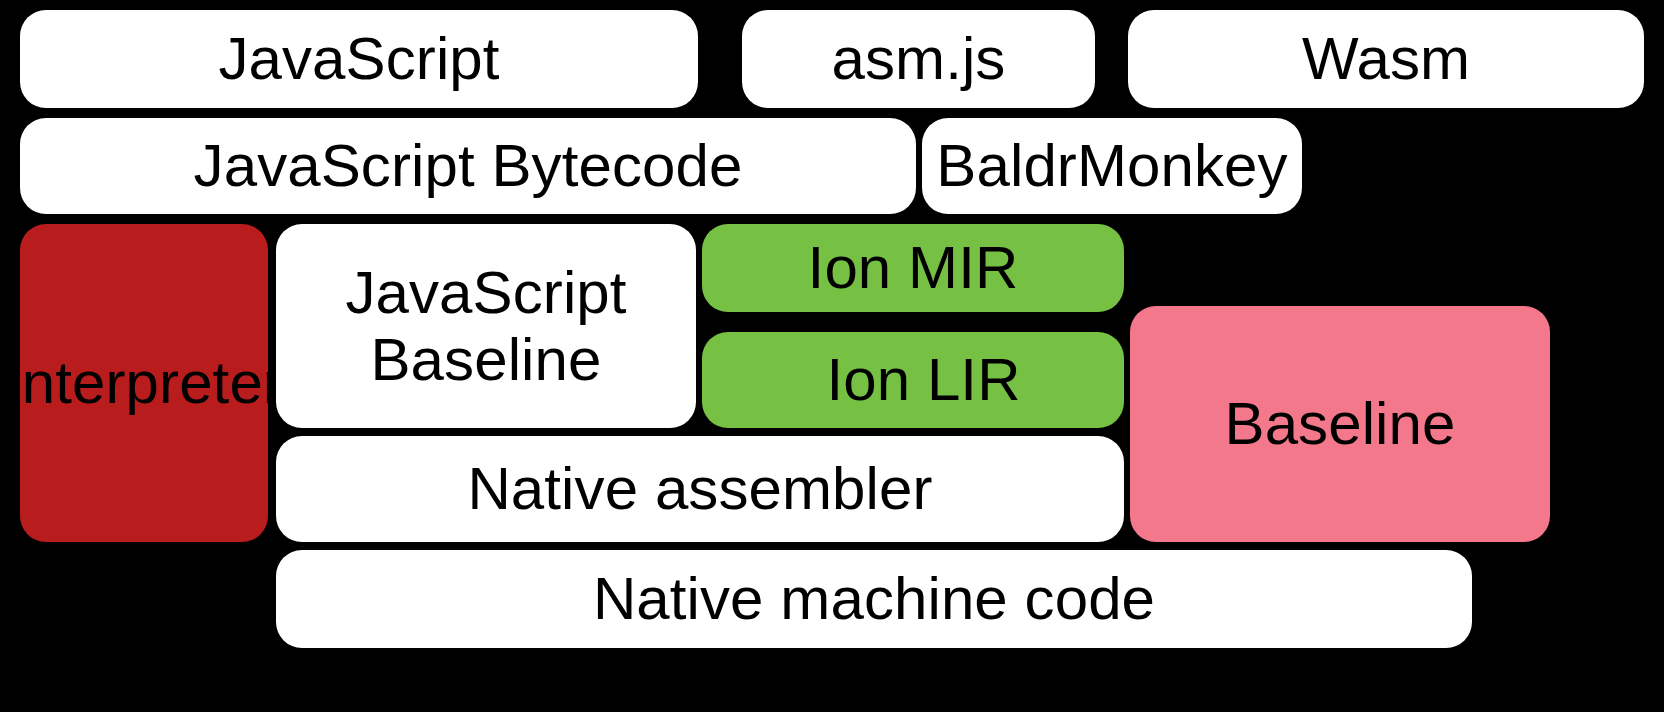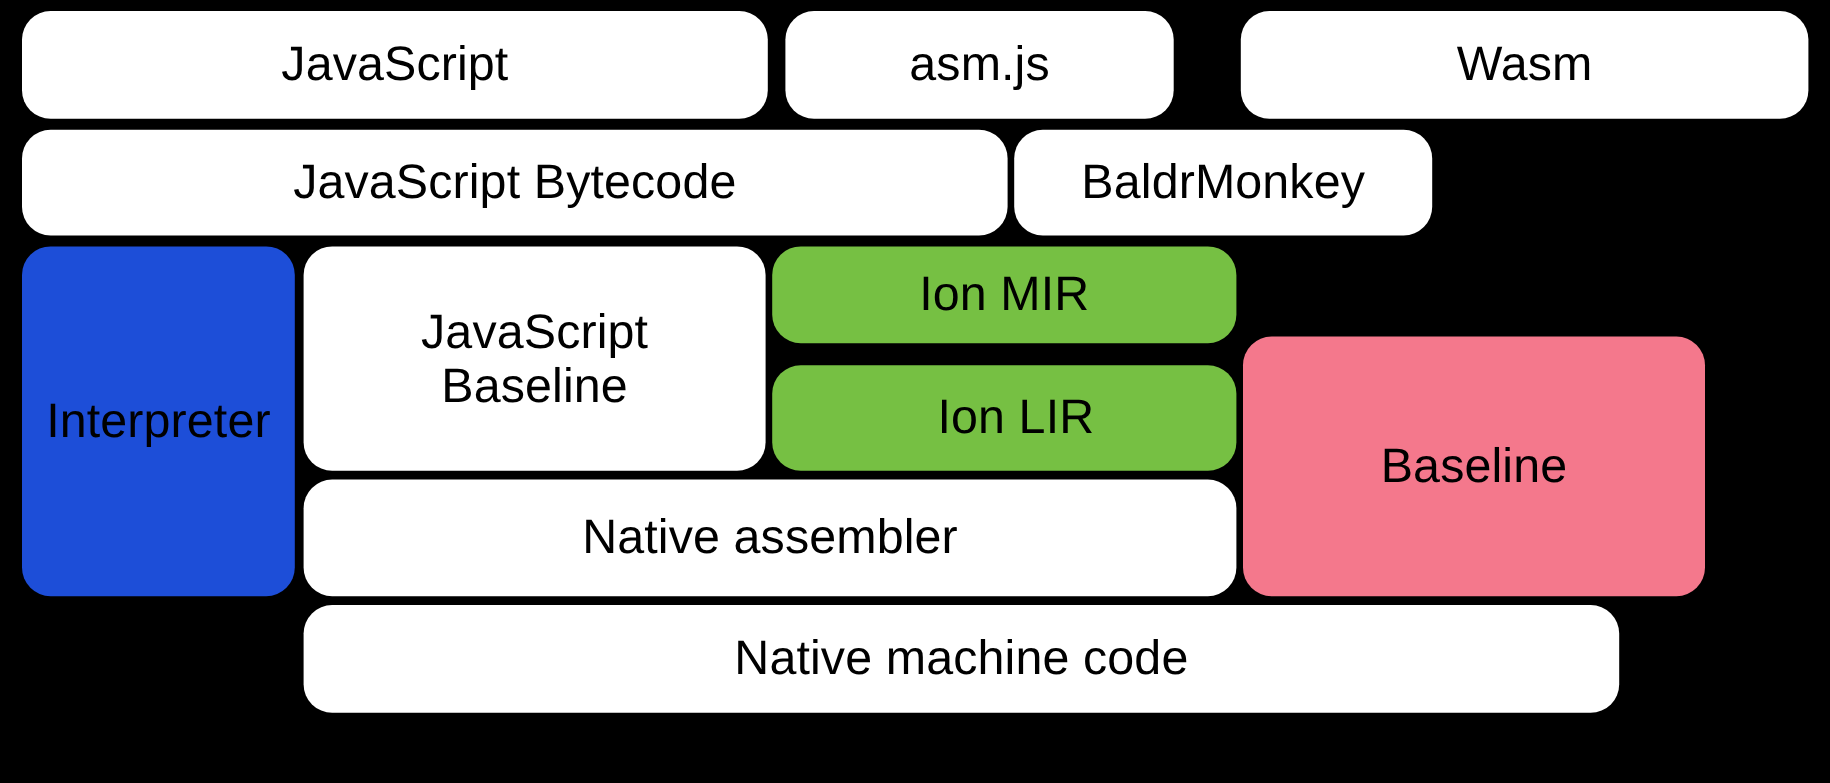--- a/index.html
+++ b/index.html
@@ -28,7 +28,7 @@
     align-items: center;
     justify-content: center;
     text-align: center;
-    font-size: 44px;
+    font-size: 60px;
     line-height: 1.12;
     font-family: "Liberation Sans", sans-serif;
     white-space: pre-line;

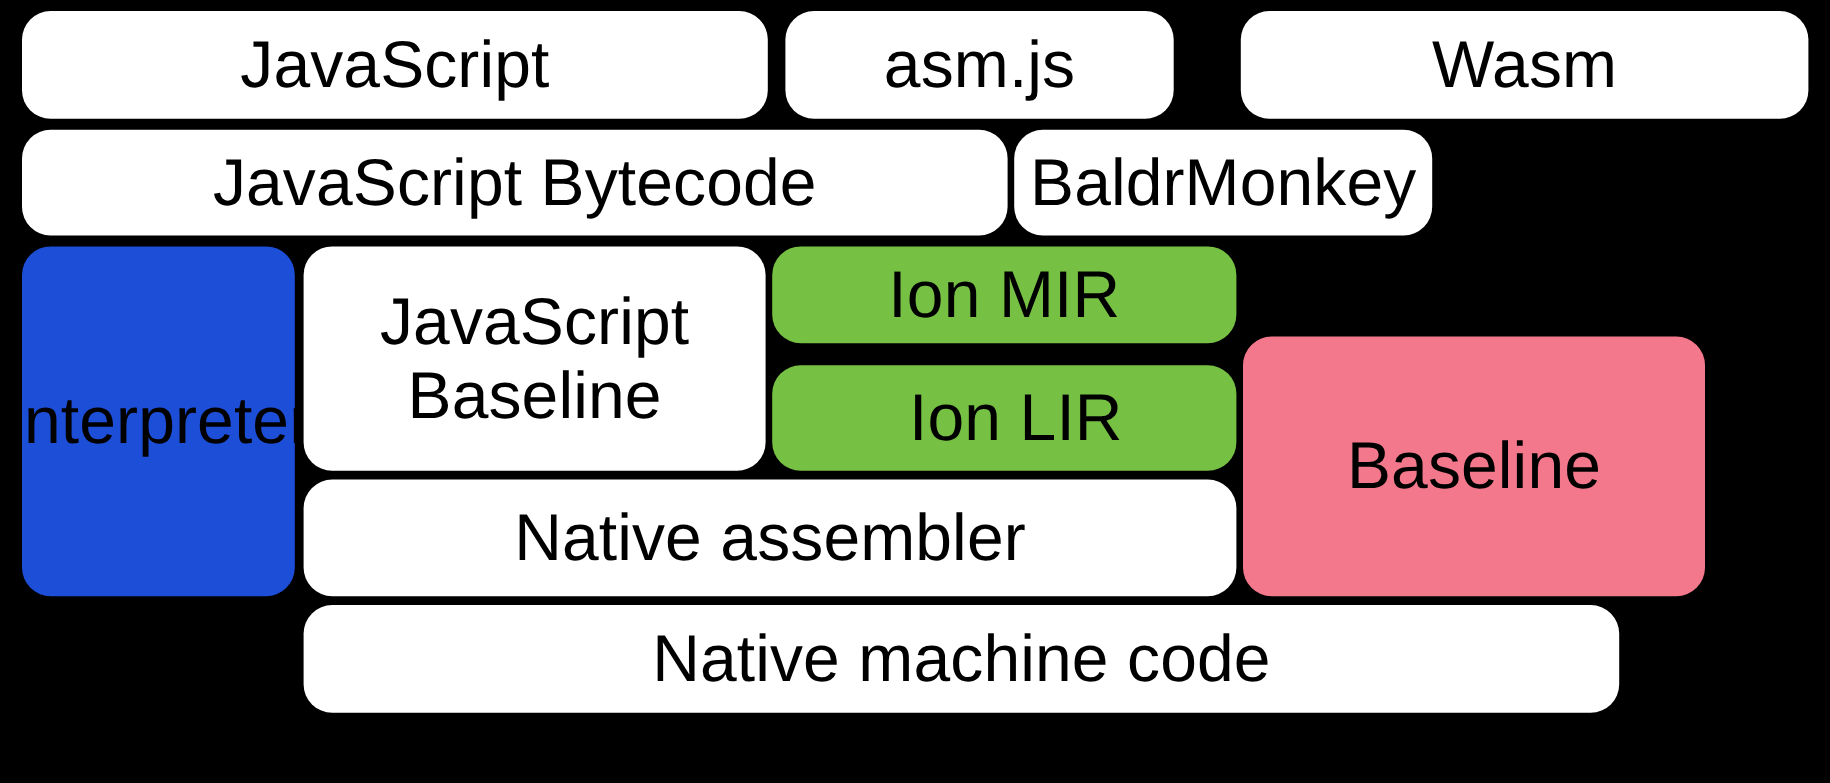--- a/index.html
+++ b/index.html
@@ -40,7 +40,7 @@
 
   
   .n-javascript      { left: 20px;   top: 10px;  width: 678px; height: 98px;  }
-  .n-asmjs           { left: 714px;  top: 10px;  width: 353px; height: 98px;  }
+  .n-asmjs           { left: 742px;  top: 10px;  width: 353px; height: 98px;  }
   .n-wasm            { left: 1128px; top: 10px;  width: 516px; height: 98px;  }
 
   

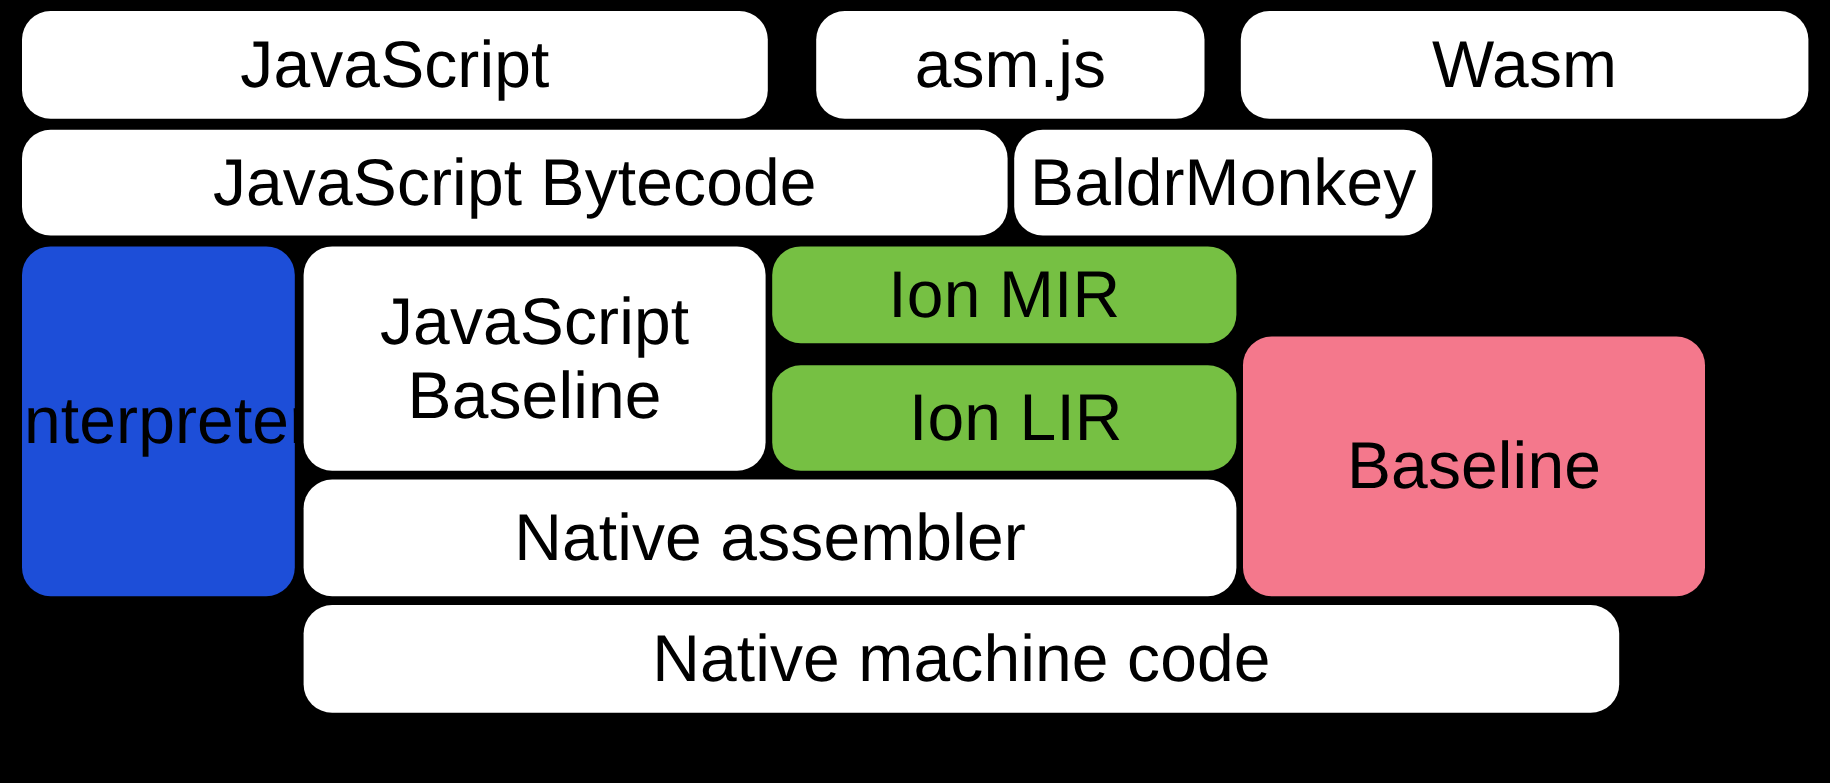--- a/index.html
+++ b/index.html
@@ -34,7 +34,7 @@
     white-space: pre-line;
     letter-spacing: 0.1px;
   }
-  .node.gray   { background: #1d4ed8; }
+  .node.gray   { background: #b91c1c; }
   .node.green  { background: #76c043; }
   .node.pink   { background: #f4788c; }
 

